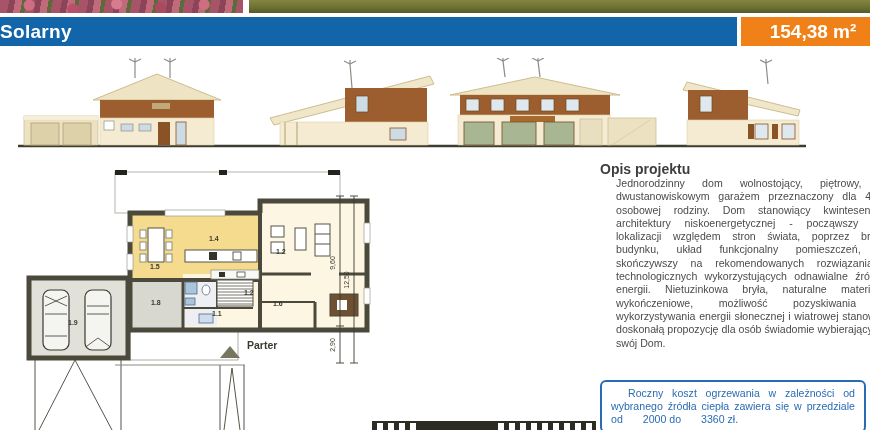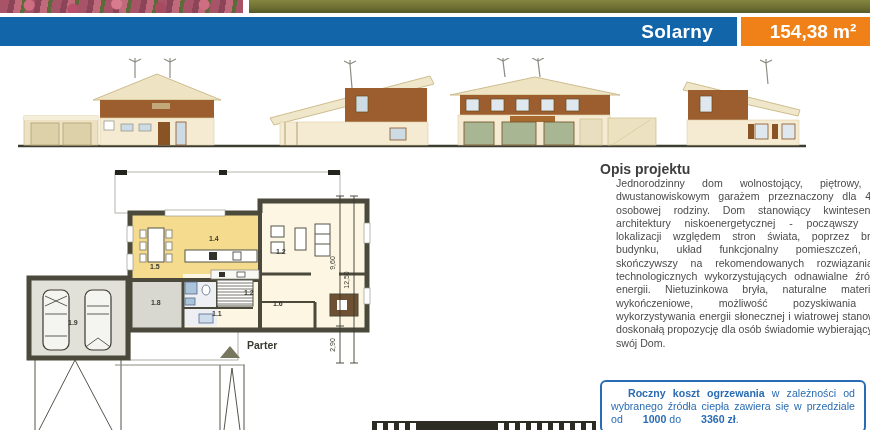--- a/index.html
+++ b/index.html
@@ -22,7 +22,7 @@
 
   
   .title-bar { position:absolute; left:0; top:17px; width:737px; height:29px; background:#1265a9;
-    display:flex; align-items:center; justify-content:flex-end; padding-right:24px; }
+    display:flex; align-items:center; justify-content:flex-start; padding-right:24px; }
   .title-bar span { color:#fff; font-size:19px; font-weight:bold; letter-spacing:.3px; }
   .area-badge { position:absolute; left:741px; top:17px; width:144px; height:29px; background:#ef8118;
     display:flex; align-items:center; justify-content:center; color:#fff; font-size:19px; font-weight:bold; }

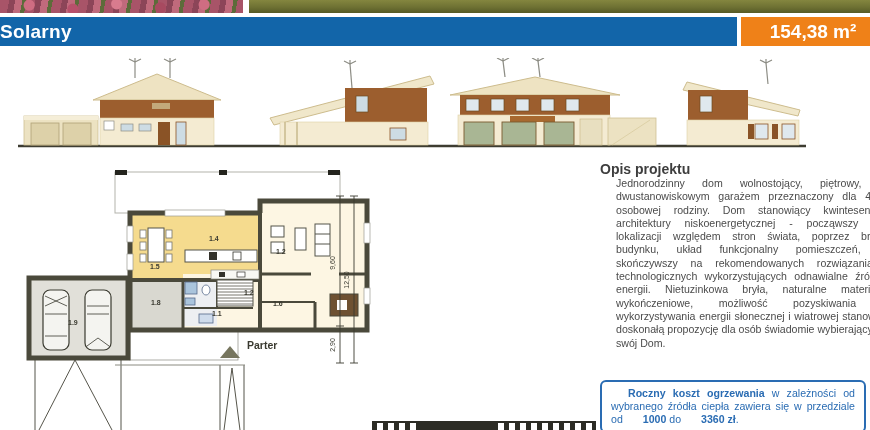--- a/index.html
+++ b/index.html
@@ -40,7 +40,7 @@
   .info-box { position:absolute; left:600px; top:380px; width:266px;
     border:2px solid #2a6cb3; border-radius:6px; padding:5px 9px;
     color:#2a6cb3; font-size:10.6px; line-height:13px; text-align:justify; background:#fff; }
-  .info-box b { font-weight:bold;padding-left:17px; }
+  .info-box b { font-weight:normal;padding-left:17px; }
 
   
   .next-plan { position:absolute; left:372px; top:421px; width:224px; height:9px;

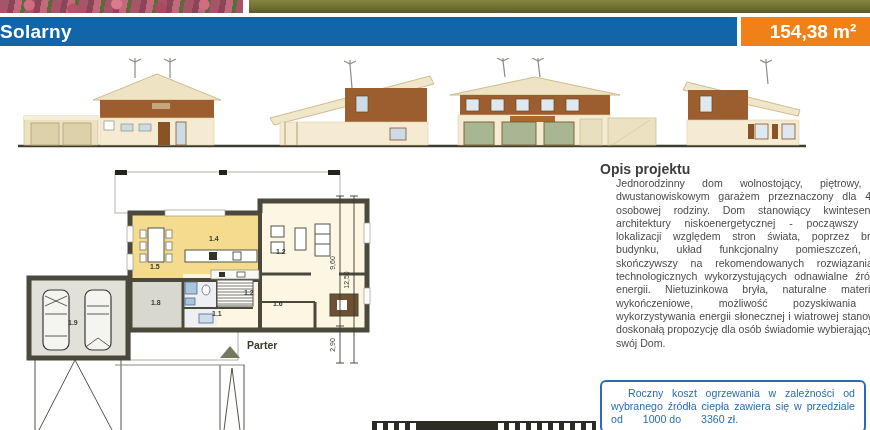--- a/index.html
+++ b/index.html
@@ -288,7 +288,7 @@
   <div class="desc-body">Jednorodzinny dom wolnostojący, piętrowy, z dwustanowiskowym garażem przeznaczony dla 4-5-osobowej rodziny. Dom stanowiący kwintesencję architektury niskoenergetycznej - począwszy od lokalizacji względem stron świata, poprzez bryłę budynku, układ funkcjonalny pomieszczeń, a skończywszy na rekomendowanych rozwiązaniach technologicznych wykorzystujących odnawialne źródła energii. Nietuzinkowa bryła, naturalne materiały wykończeniowe, możliwość pozyskiwania i wykorzystywania energii słonecznej i wiatrowej stanowią doskonałą propozycję dla osób świadomie wybierających swój Dom.</div>
 
   <div class="info-box">
-    <b>Roczny koszt ogrzewania</b><span> w zależności od wybranego źródła ciepła zawiera się w przedziale od </span><b>1000</b><span> do </span><b>3360 zł</b><span>.</span>
+    <b>Roczny koszt ogrzewania</b><span> w zależności od wybranego źródła ciepła zawiera się w przedziale od </span><b>2000</b><span> do </span><b>3360 zł</b><span>.</span>
   </div>
 
   <div class="next-plan">

